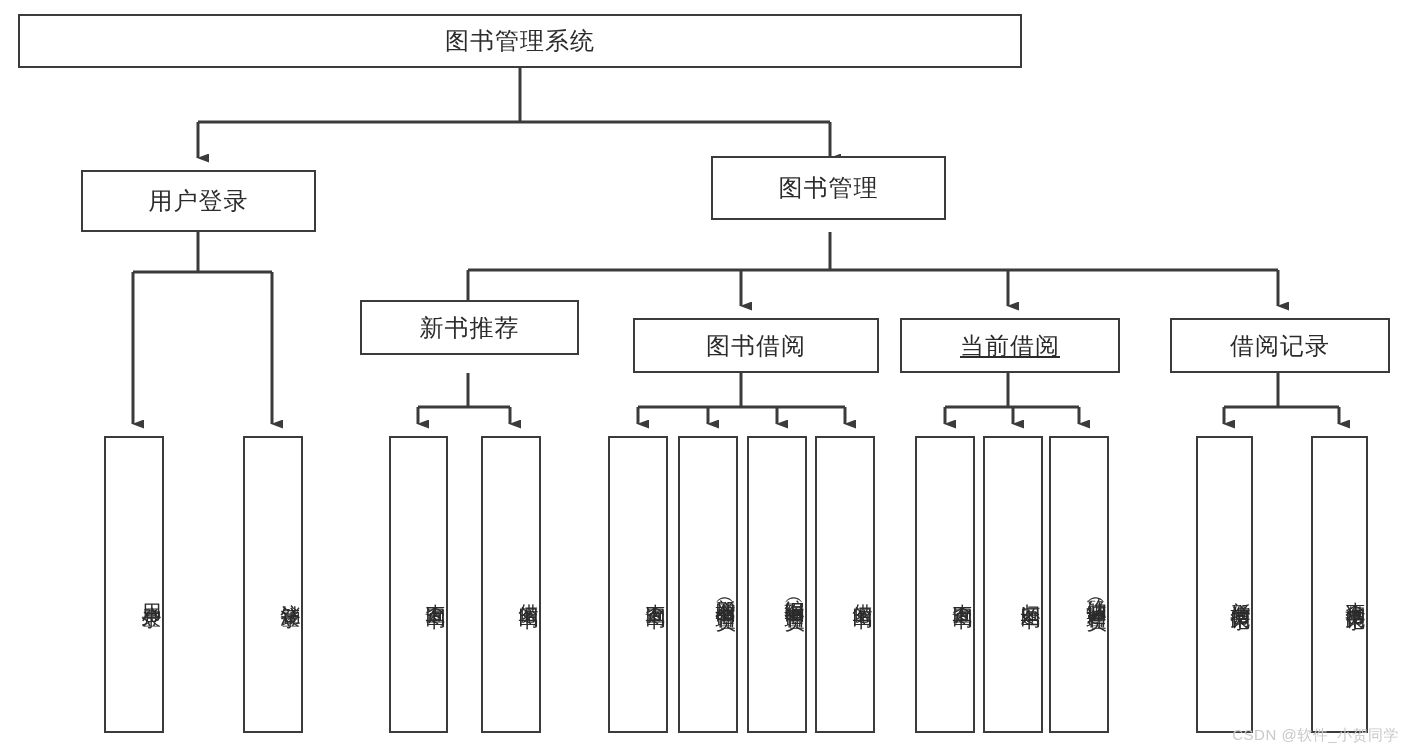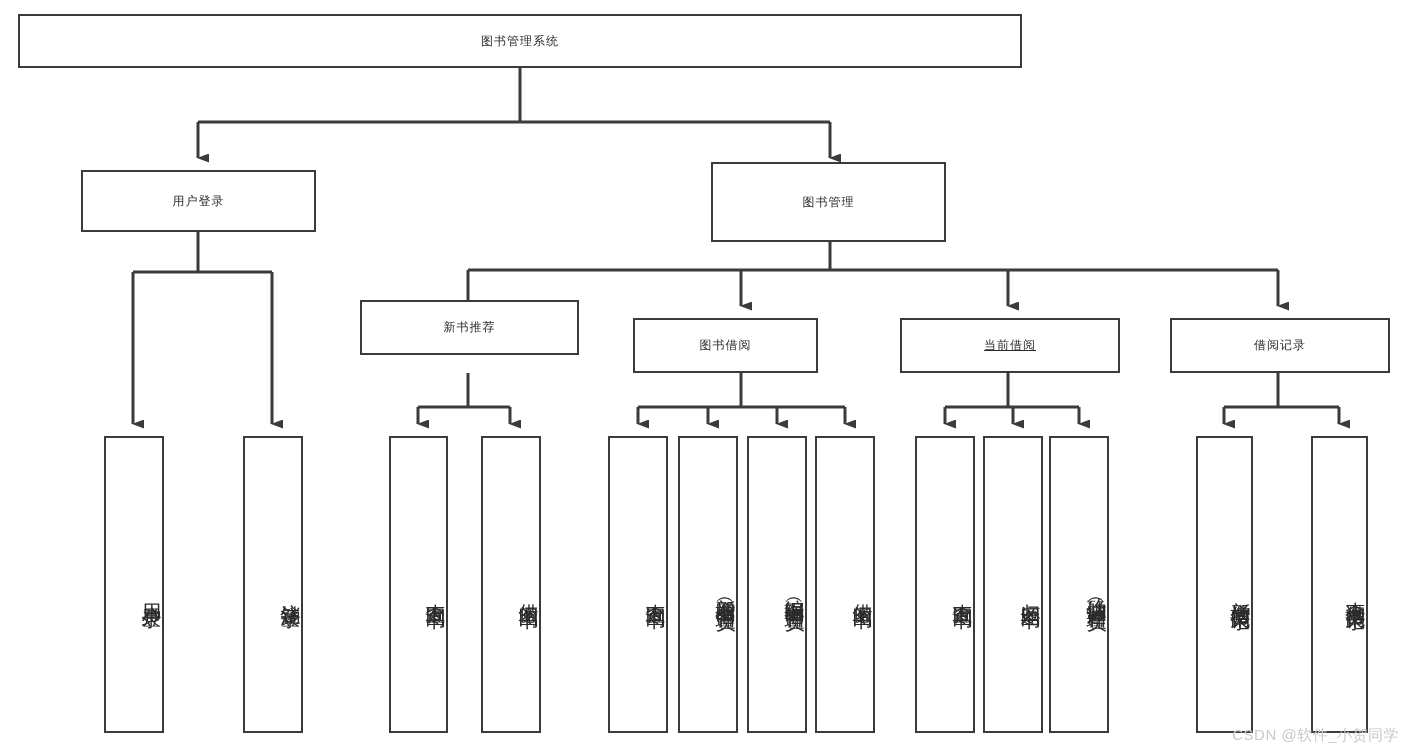--- a/index.html
+++ b/index.html
@@ -8,7 +8,7 @@
   svg.wires{position:absolute;left:0;top:0;width:1405px;height:747px;}
   .node{position:absolute;box-sizing:border-box;border:2px solid #3b3b3b;background:#ffffff;
         display:flex;align-items:center;justify-content:center;color:#2b2b2b;}
-  .node.h{font-size:12px;letter-spacing:1px;}
+  .node.h{font-size:24px;letter-spacing:1px;}
   .node.v{writing-mode:vertical-rl;text-orientation:upright;font-size:20px;letter-spacing:2px;
           align-items:flex-start;justify-content:center;padding-top:14px;line-height:1.08;}
   .node .txt{white-space:pre;}

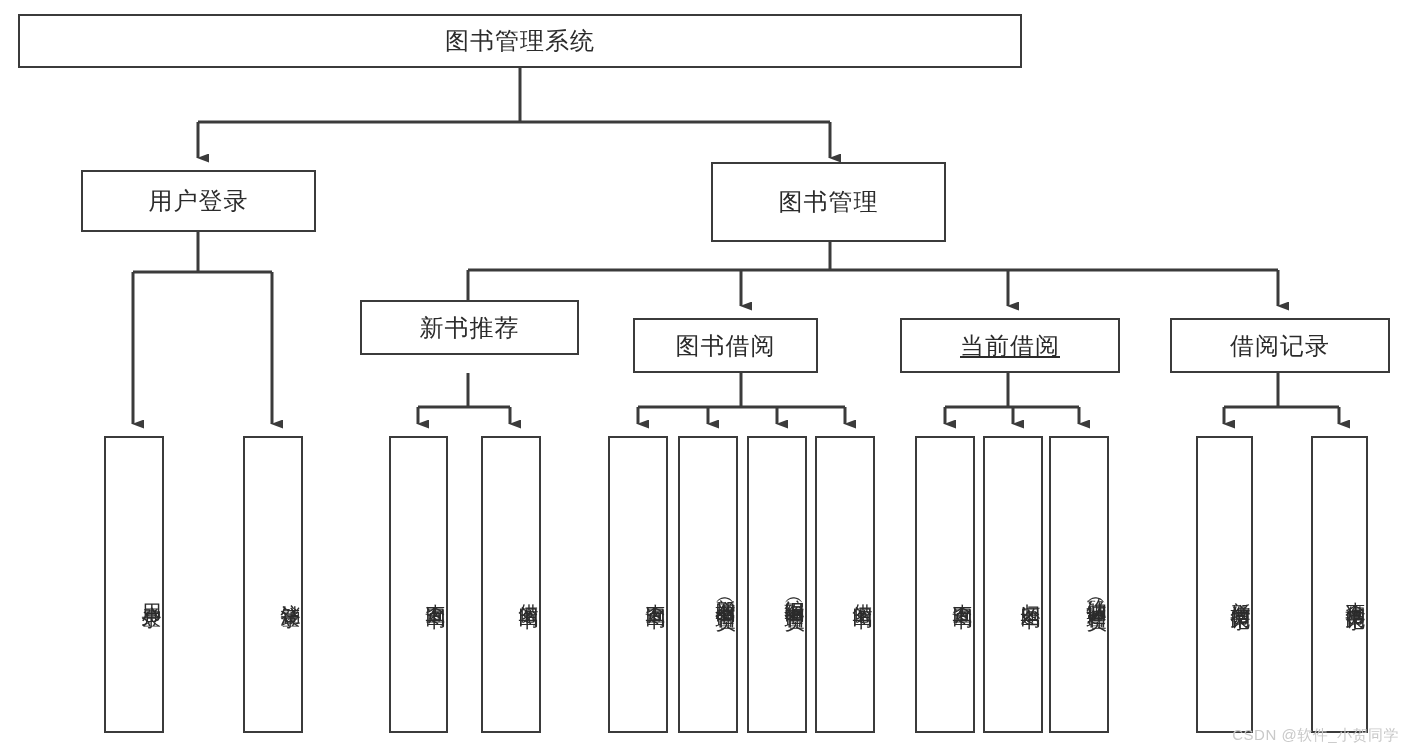--- a/index.html
+++ b/index.html
@@ -78,7 +78,7 @@
       <div class="node h" style="left: 81px; top: 170px; width: 235px; height: 62px;">
         <span class="txt">用户登录</span>
       </div>
-      <div class="node h" style="left: 711px; top: 162px; width: 235px; height: 80px;">
+      <div class="node h" style="left: 711px; top: 156px; width: 235px; height: 64px;">
         <span class="txt">图书管理</span>
       </div>
       <div class="node h" style="left: 360px; top: 300px; width: 219px; height: 55px;">

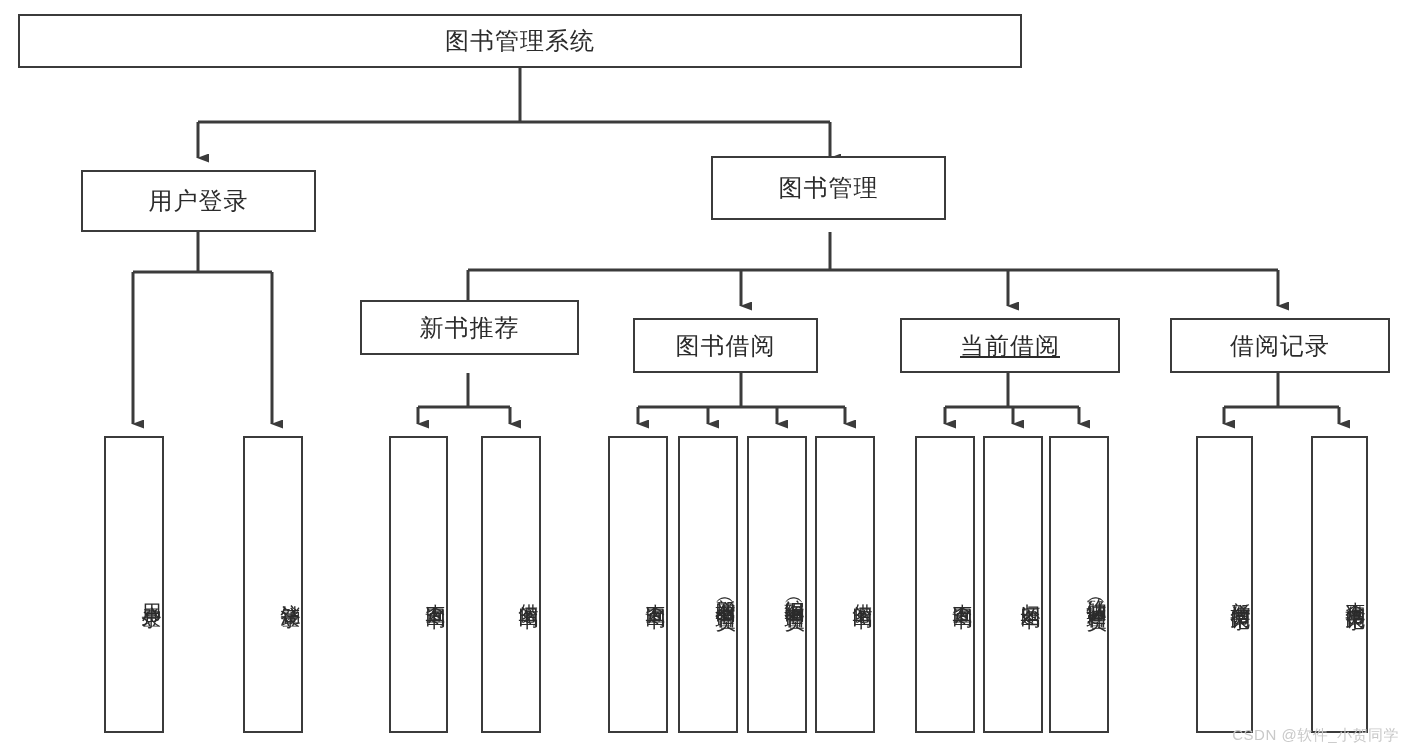--- a/index.html
+++ b/index.html
@@ -84,7 +84,7 @@
       <div class="node h" style="left: 360px; top: 300px; width: 219px; height: 55px;">
         <span class="txt">新书推荐</span>
       </div>
-      <div class="node h" style="left: 633px; top: 318px; width: 185px; height: 55px;">
+      <div class="node h" style="left: 633px; top: 318px; width: 246px; height: 55px;">
         <span class="txt">图书借阅</span>
       </div>
       <div class="node h" style="left: 900px; top: 318px; width: 220px; height: 55px; text-decoration: underline;">

